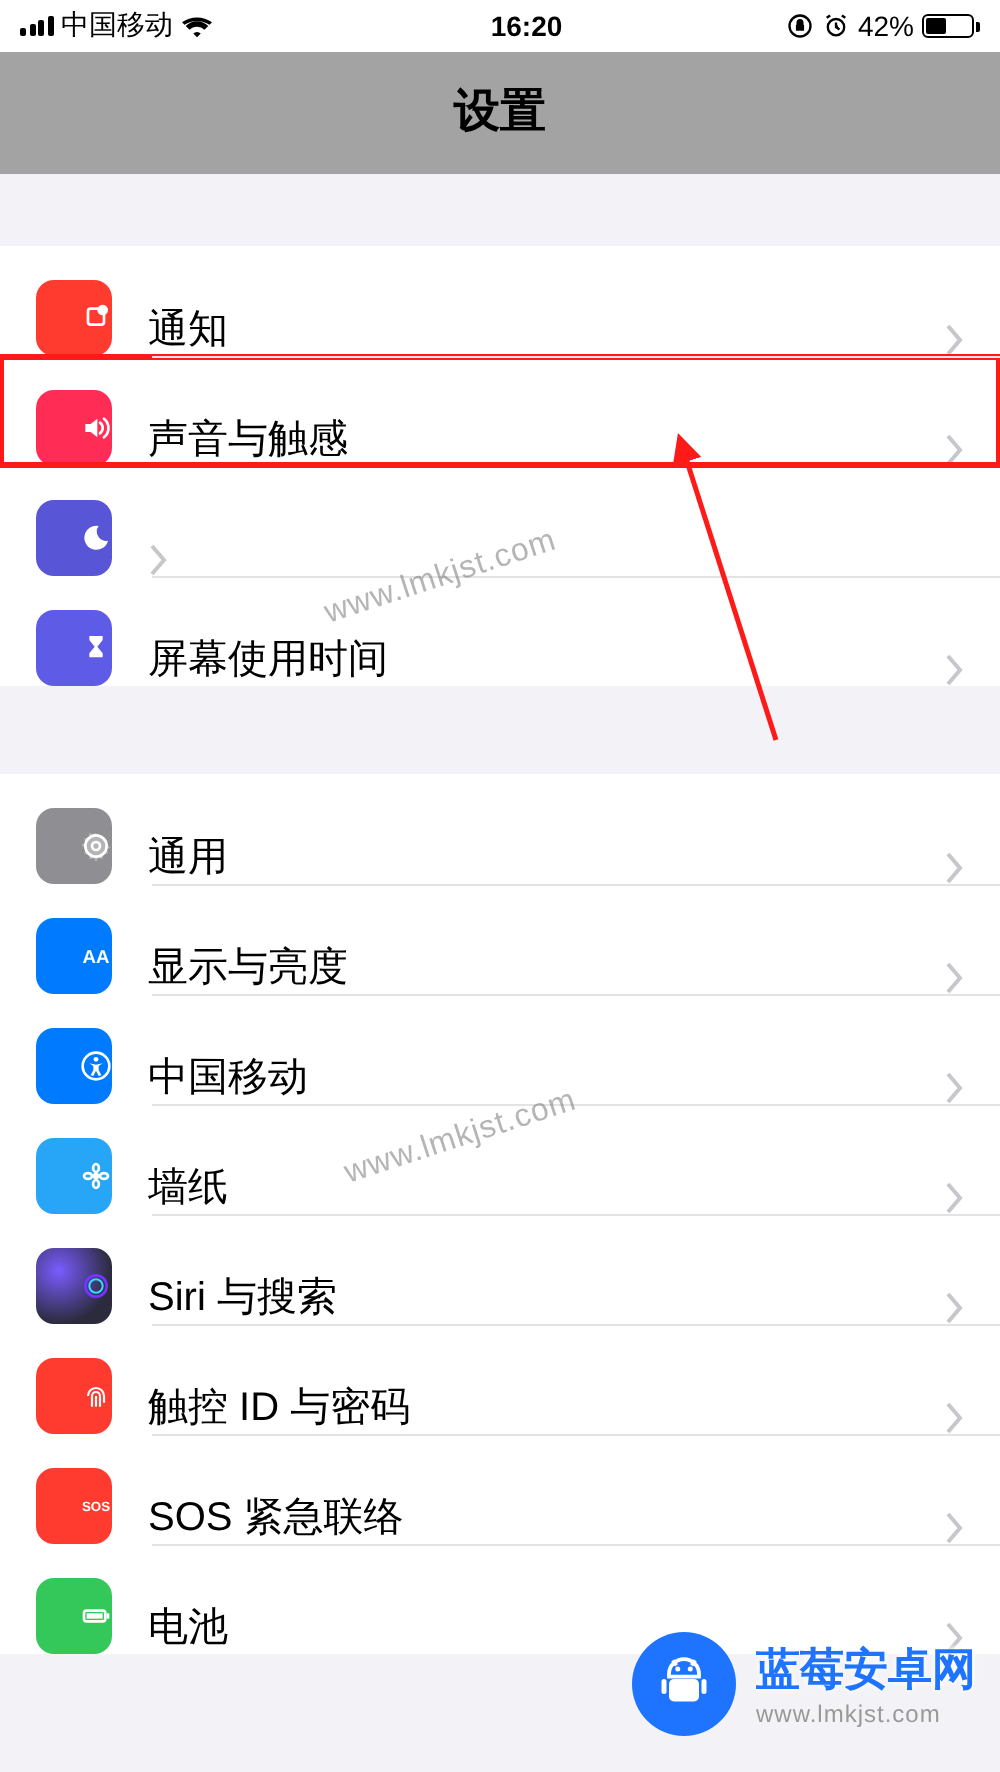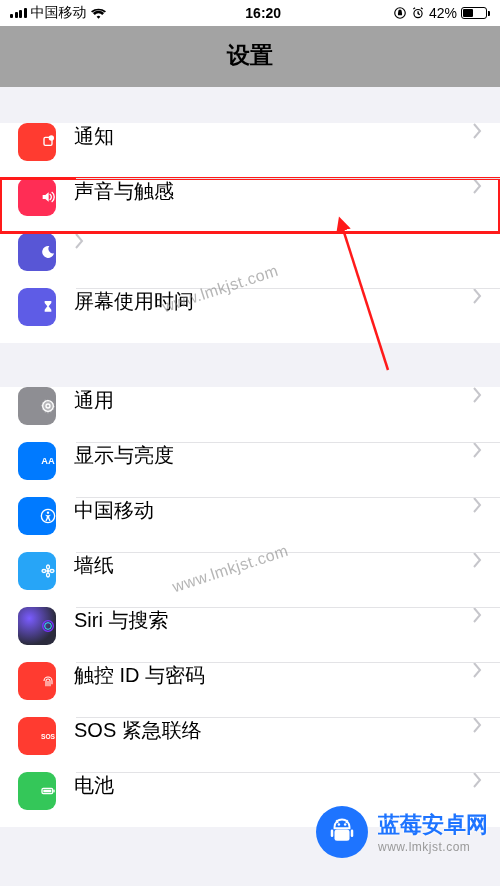--- a/index.html
+++ b/index.html
@@ -49,7 +49,7 @@
   .group { background: #fff; }
   .cell {
     display: flex;
-    align-items: flex-start;
+    align-items: flex-end;
     height: 55px;
     padding: 0 18px;
     position: relative;

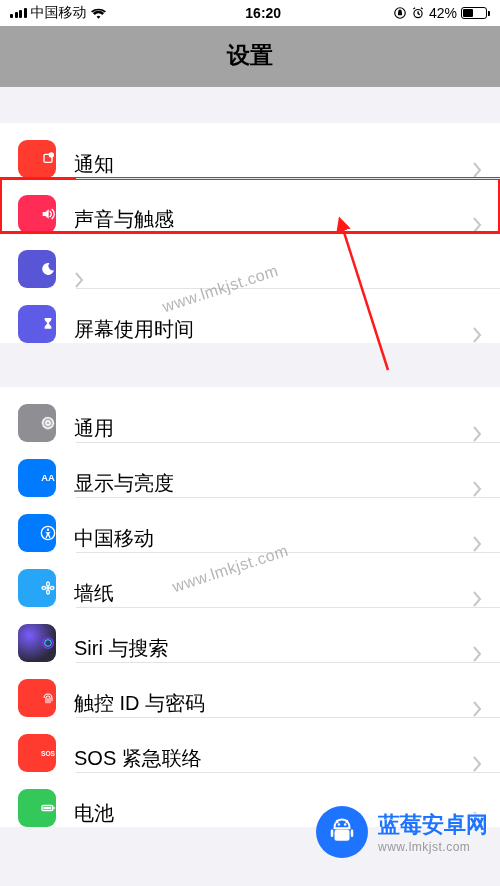--- a/index.html
+++ b/index.html
@@ -110,7 +110,7 @@
   
   .badge {
     position: absolute;
-    right: 12px; bottom: 28px;
+    right: 12px; bottom: 18px;
     display: flex; align-items: center; gap: 10px;
     z-index: 70;
   }

